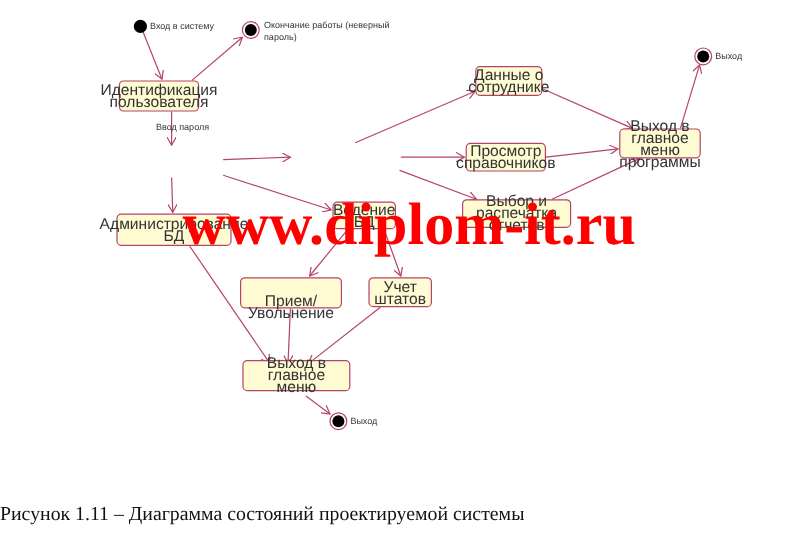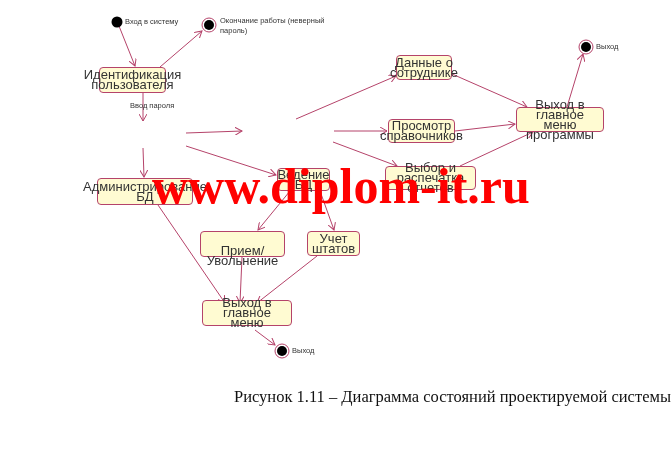--- a/index.html
+++ b/index.html
@@ -74,7 +74,7 @@
   <div class="state" style="left:396px;top:55px;width:56px;height:25px">Данные о сотруднике</div>
   <div class="state" style="left:388px;top:119px;width:67px;height:24px">Просмотр справочников</div>
   <div class="state" style="left:385px;top:166px;width:91px;height:24px">Выбор и распечатка отчетов</div>
-  <div class="state" style="left:516px;top:107px;width:88px;height:25px">Выход в главное меню программы</div>
+  <div class="state" style="left:516px;top:107px;width:68px;height:25px">Выход в главное меню программы</div>
   <div class="state" style="left:200px;top:231px;width:85px;height:26px;align-items:flex-start;padding-top:14px">Прием/Увольнение</div>
   <div class="state" style="left:307px;top:231px;width:53px;height:25px">Учет штатов</div>
   <div class="state" style="left:202px;top:300px;width:90px;height:26px">Выход в главное меню</div>

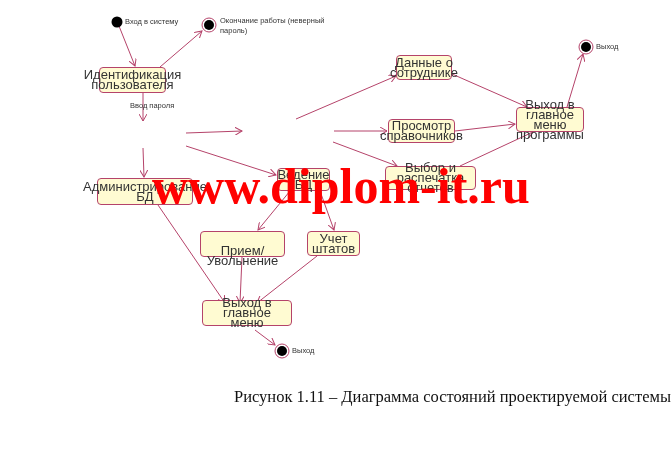--- a/index.html
+++ b/index.html
@@ -11,7 +11,7 @@
   .lbl { position: absolute; font-size: 7.5px; line-height: 10px; color: #333; white-space: nowrap; }
   .watermark { position: absolute; left: 152px; top: 158px; font-family: Liberation Serif, serif; font-weight: bold;
                font-size: 50px; line-height: 56px; color: #ff0000; letter-spacing: 0px; white-space: nowrap; }
-  .caption { position: absolute; left: 0; width: 671px; top: 387px; text-align: right;
+  .caption { position: absolute; left: 0; width: 671px; top: 418px; text-align: left;
              font-family: "Liberation Serif", serif; font-size: 16.5px; color: #111; }
 </style>
 </head>

